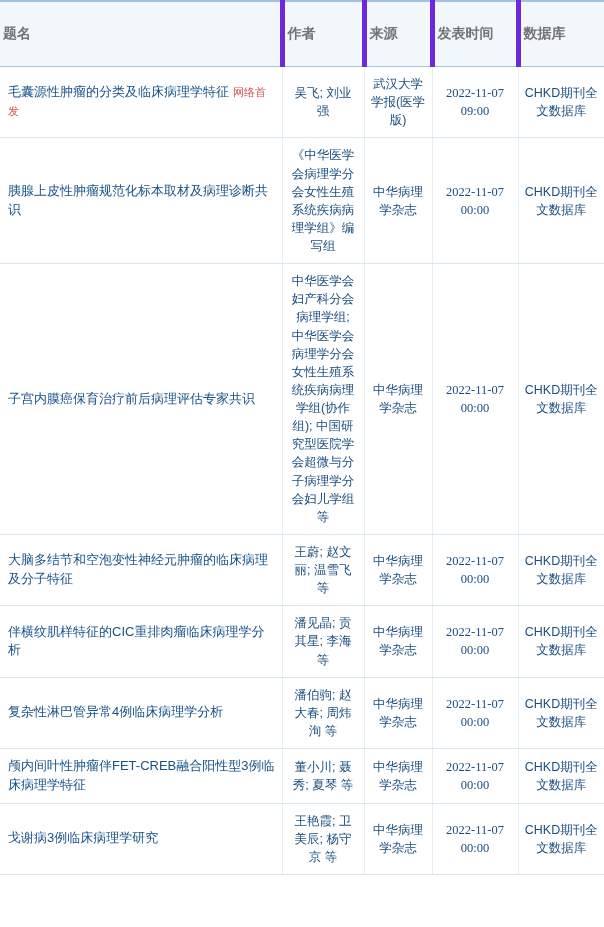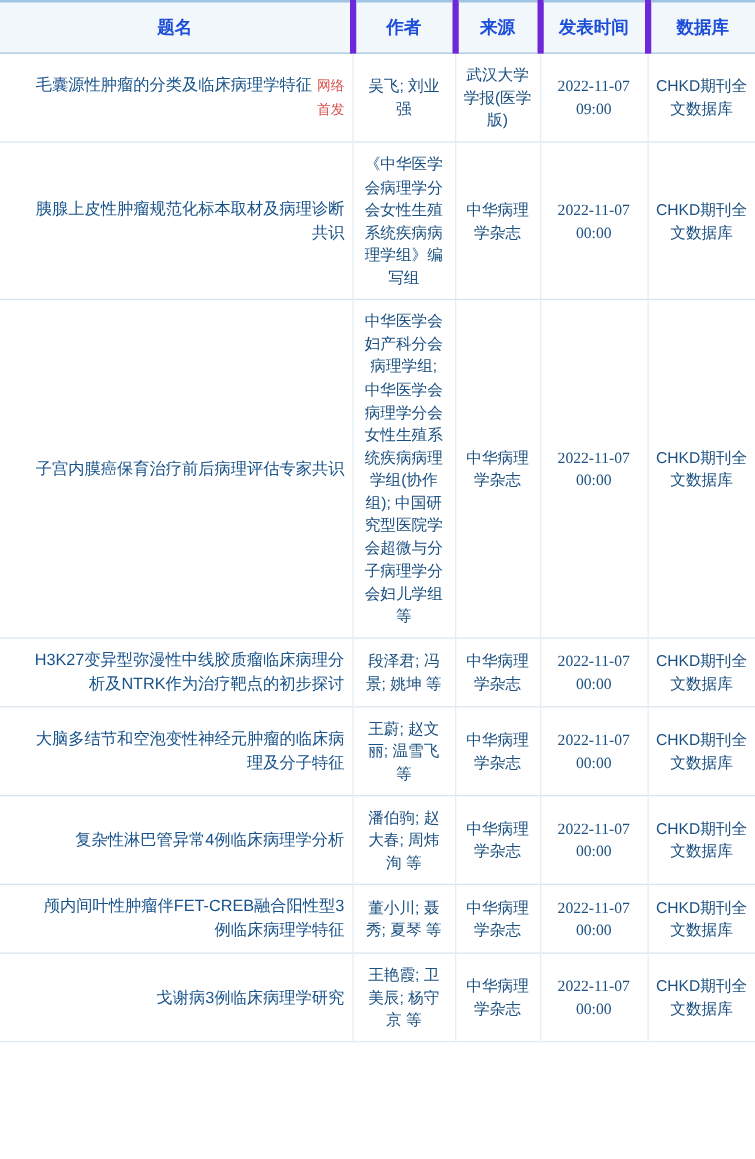--- a/index.html
+++ b/index.html
@@ -27,13 +27,13 @@
     border: 1px solid #9fc3e0;
     border-left: none;
     border-right: none;
-    color: #1d4ed8;
+    color: #737373;
     font-weight: bold;
     font-size: 14px;
     height: 32px;
-    text-align: center;
+    text-align: left;
     vertical-align: middle;
-    padding: 4px 3px;
+    padding: 16px 3px;
   }
   table.result-table th.sep {
     border-left: 5px solid #6d28d9;

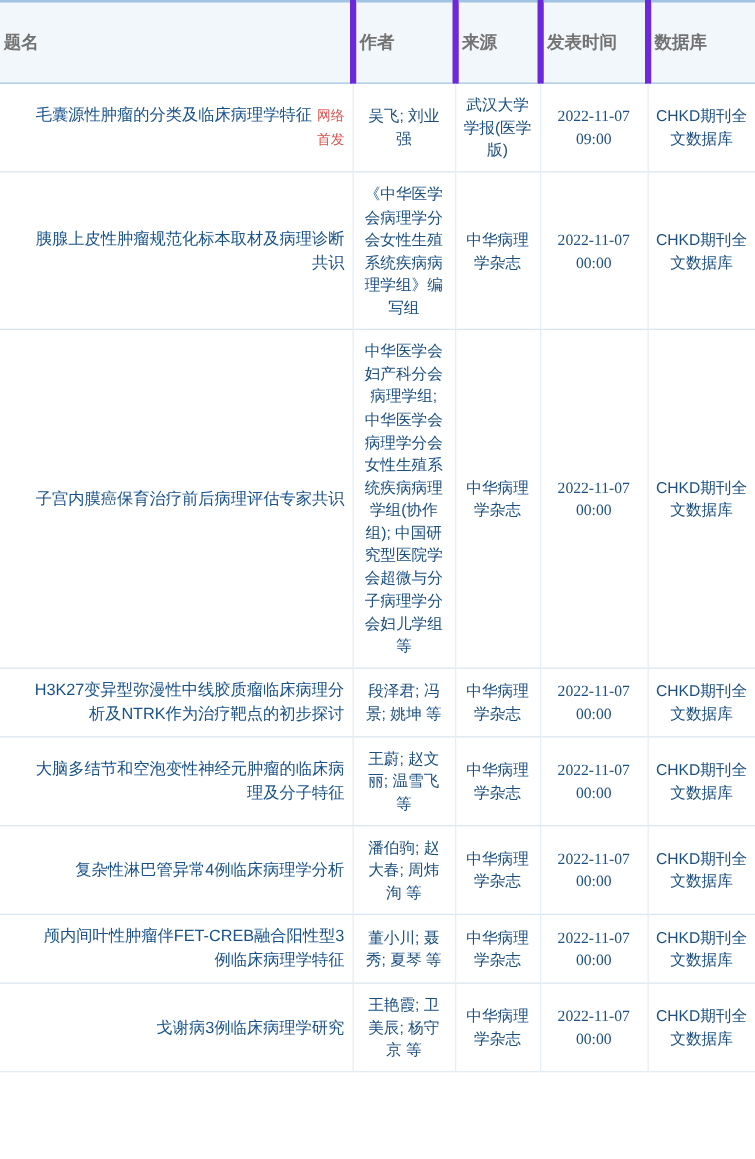--- a/index.html
+++ b/index.html
@@ -46,9 +46,9 @@
     color: #1a4f80;
   }
   table.result-table td.title-cell {
-    text-align: right;
+    text-align: left;
     color: #17528a;
-    padding-left: 24px;
+    padding-left: 8px;
     padding-right: 6px;
   }
   table.result-table td.authors-cell,

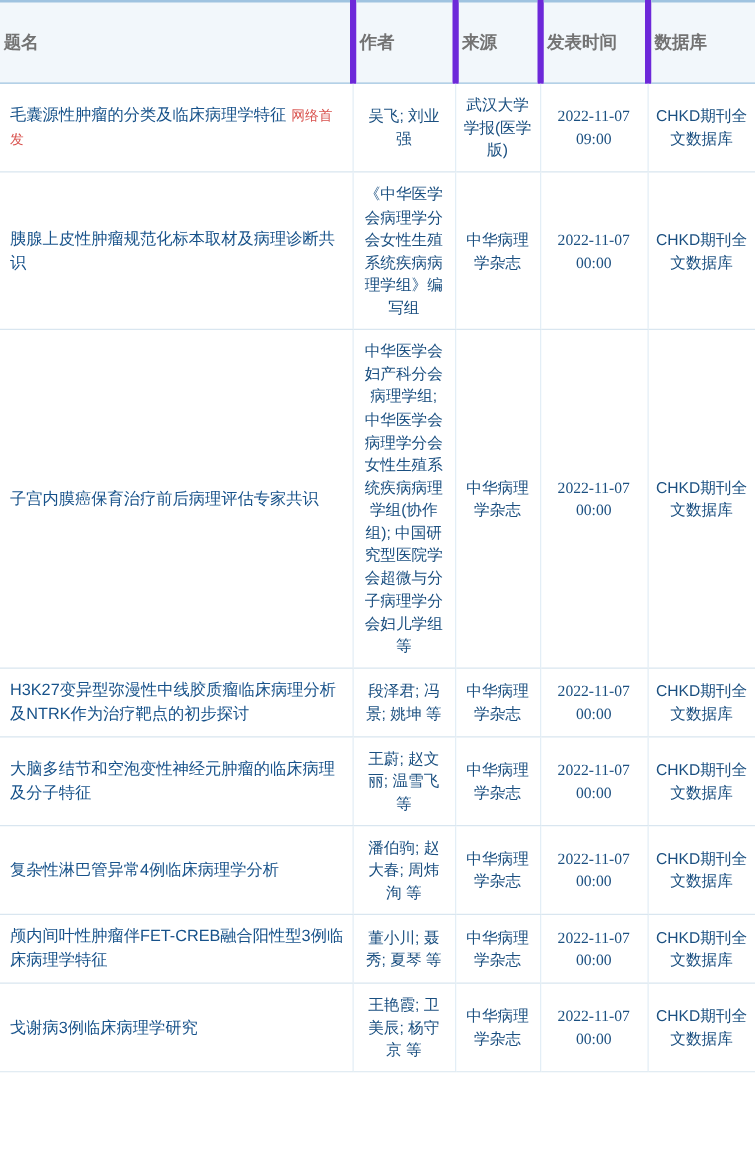--- a/index.html
+++ b/index.html
@@ -136,14 +136,6 @@
           <td class="db-cell divider-col">CHKD期刊全文数据库</td>
         </tr>
         <tr>
-          <td class="title-cell"><a class="title-link">H3K27变异型弥漫性中线胶质瘤临床病理分析及NTRK作为治疗靶点的初步探讨</a></td>
-          <td class="authors-cell divider-col">段泽君; 冯景; 姚坤 等</td>
-          <td class="source-cell divider-col">中华病理学杂志</td>
-          <td class="date-cell divider-col">2022-11-07
-00:00</td>
-          <td class="db-cell divider-col">CHKD期刊全文数据库</td>
-        </tr>
-        <tr>
           <td class="title-cell"><a class="title-link">大脑多结节和空泡变性神经元肿瘤的临床病理及分子特征</a></td>
           <td class="authors-cell divider-col">王蔚; 赵文丽; 温雪飞 等</td>
           <td class="source-cell divider-col">中华病理学杂志</td>

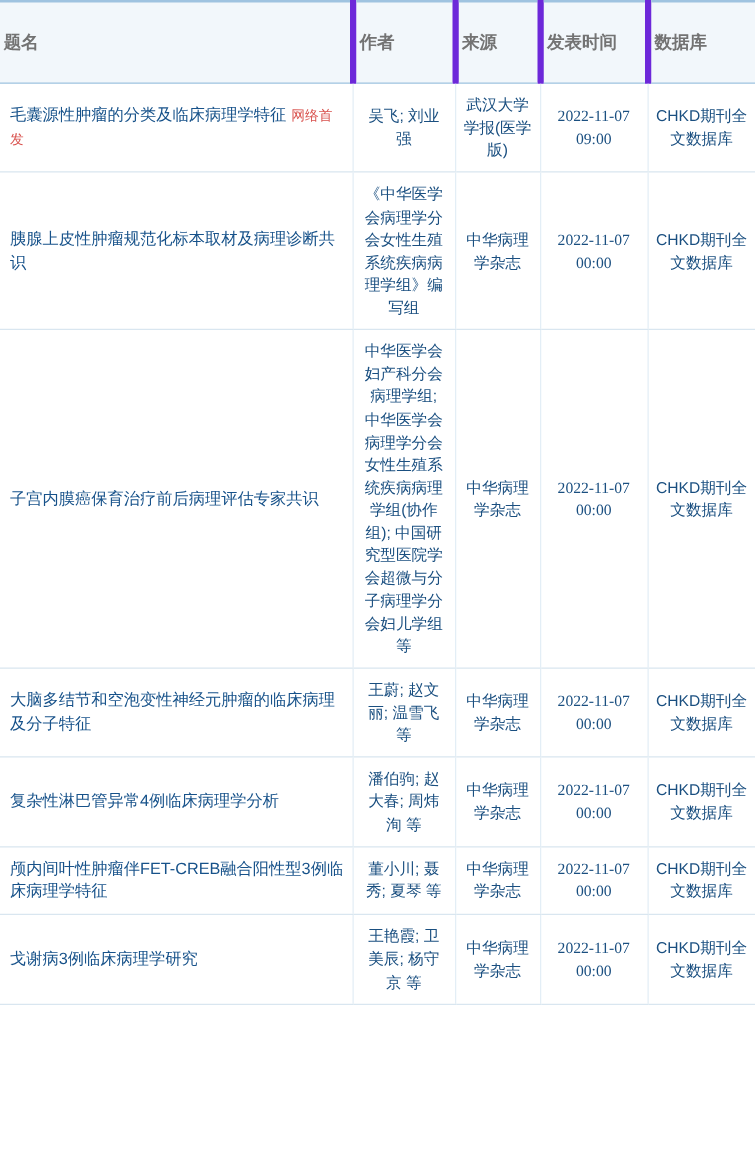--- a/index.html
+++ b/index.html
@@ -144,6 +144,14 @@
           <td class="db-cell divider-col">CHKD期刊全文数据库</td>
         </tr>
         <tr>
+          <td class="title-cell"><a class="title-link">伴横纹肌样特征的CIC重排肉瘤临床病理学分析</a></td>
+          <td class="authors-cell divider-col">潘见晶; 贡其星; 李海 等</td>
+          <td class="source-cell divider-col">中华病理学杂志</td>
+          <td class="date-cell divider-col">2022-11-07
+00:00</td>
+          <td class="db-cell divider-col">CHKD期刊全文数据库</td>
+        </tr>
+        <tr>
           <td class="title-cell"><a class="title-link">复杂性淋巴管异常4例临床病理学分析</a></td>
           <td class="authors-cell divider-col">潘伯驹; 赵大春; 周炜洵 等</td>
           <td class="source-cell divider-col">中华病理学杂志</td>

